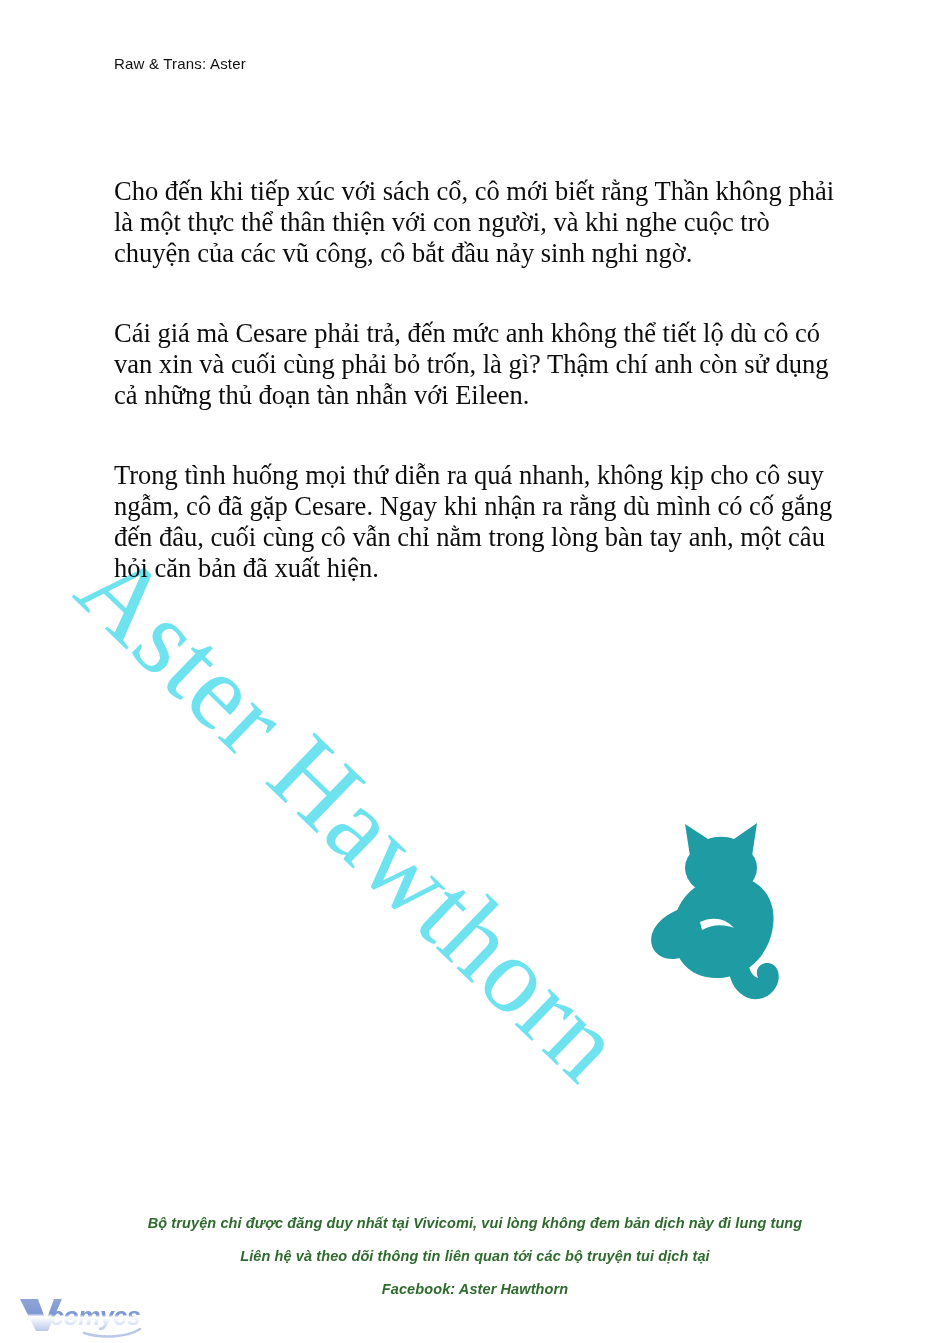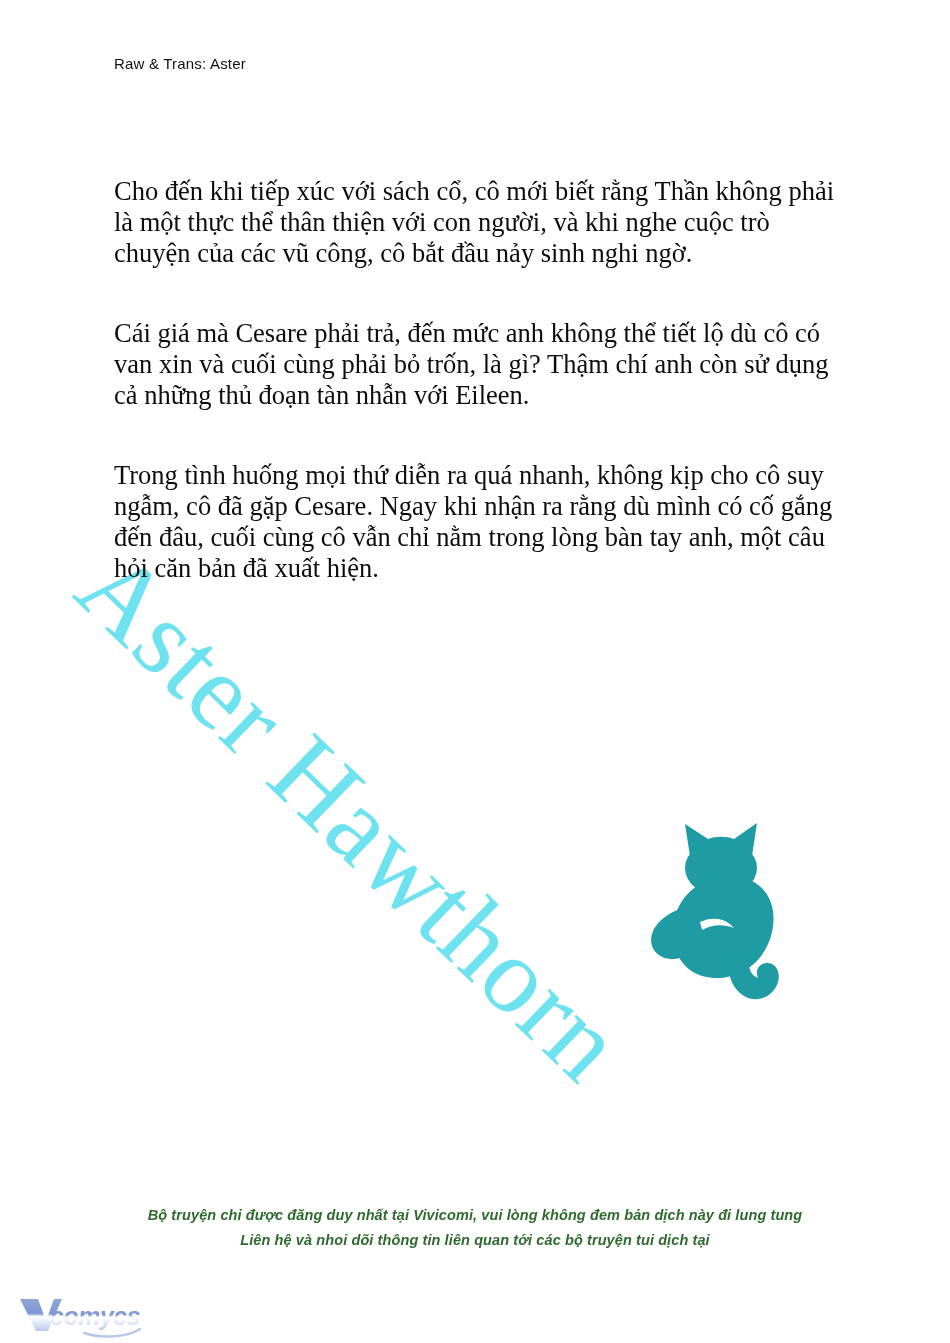--- a/index.html
+++ b/index.html
@@ -93,6 +93,7 @@
     color: #2f6b2e;
     line-height: 25px;
     letter-spacing: 0.1px;
+    margin-top: 8px;
   }
 
   

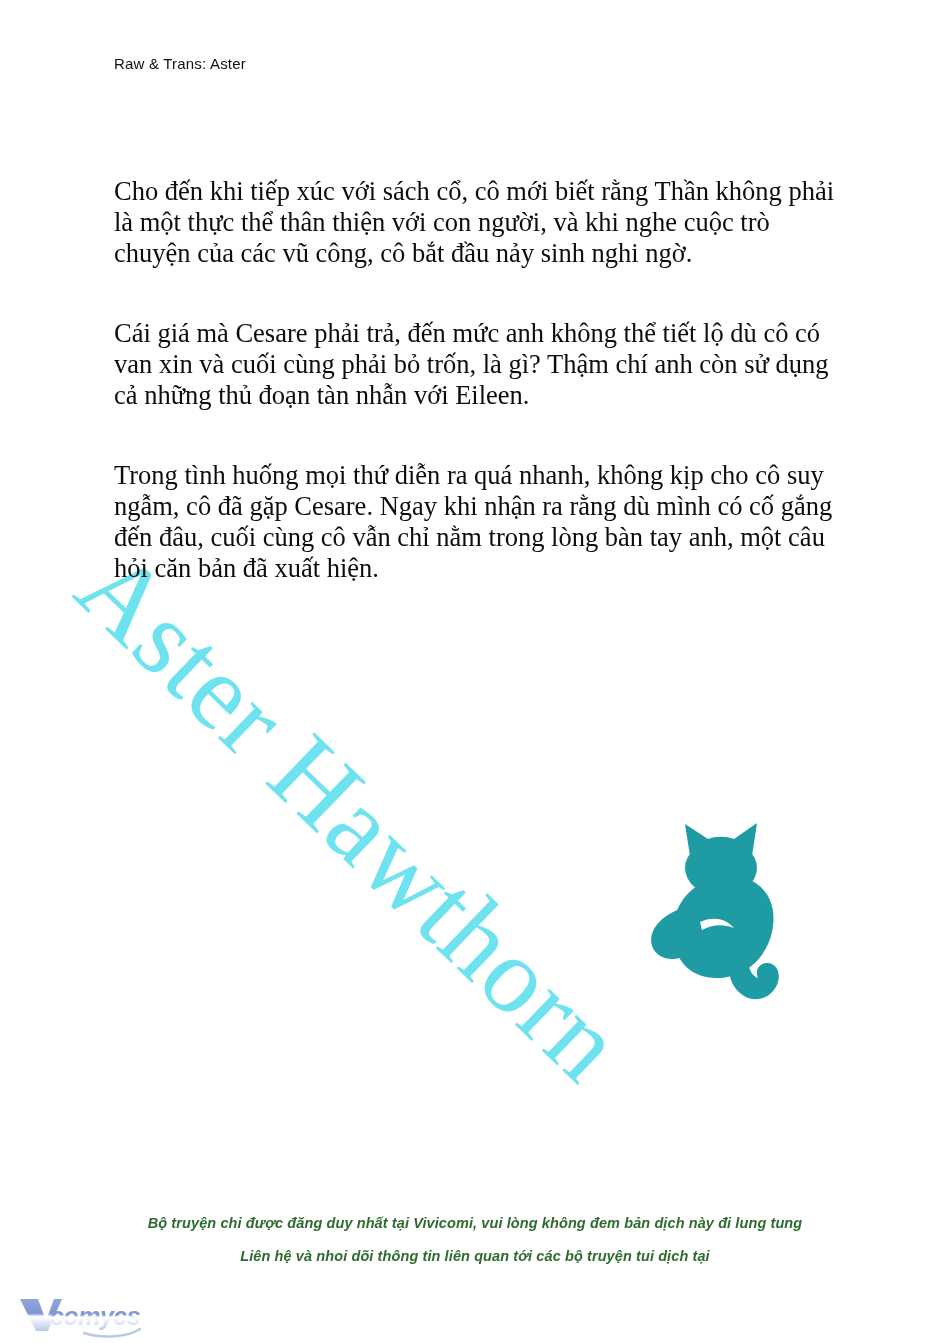--- a/index.html
+++ b/index.html
@@ -153,7 +153,7 @@
 
   <div class="footer-note">
     <div class="footer-line">Bộ truyện chỉ được đăng duy nhất tại Vivicomi, vui lòng không đem bản dịch này đi lung tung</div>
-    <div class="footer-line">Liên hệ và nhoi dõi thông tin liên quan tới các bộ truyện tui dịch tại</div>
+    <div class="footer-line">Liên hệ và theo dõi thông tin liên quan tới các bộ truyện tui dịch tại</div>
   </div>
 
   <div class="brand-logo">

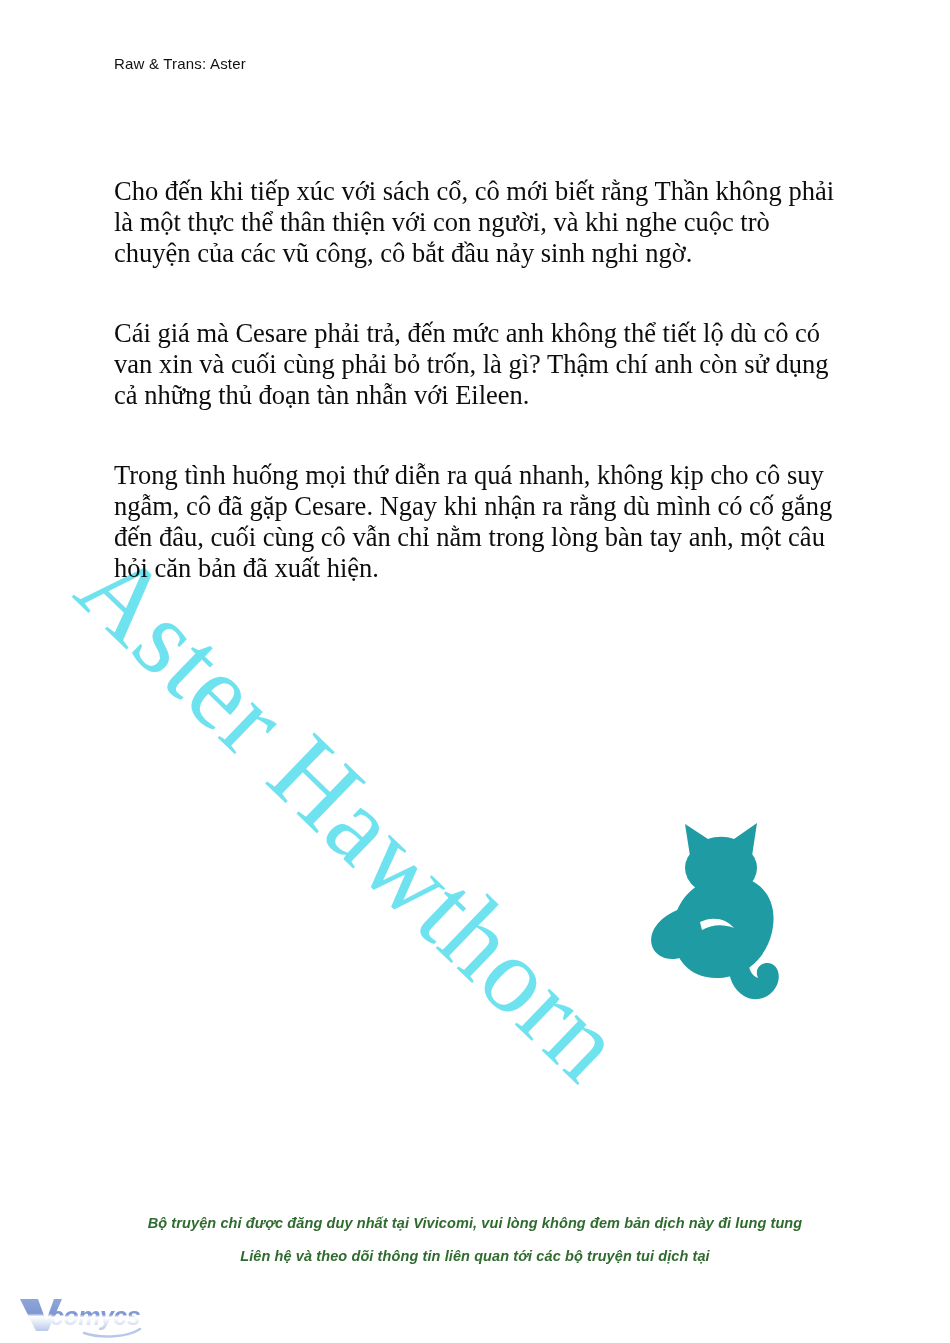--- a/index.html
+++ b/index.html
@@ -154,6 +154,7 @@
   <div class="footer-note">
     <div class="footer-line">Bộ truyện chỉ được đăng duy nhất tại Vivicomi, vui lòng không đem bản dịch này đi lung tung</div>
     <div class="footer-line">Liên hệ và theo dõi thông tin liên quan tới các bộ truyện tui dịch tại</div>
+    <div class="footer-line">Facebook: Aster Hawthorn</div>
   </div>
 
   <div class="brand-logo">

